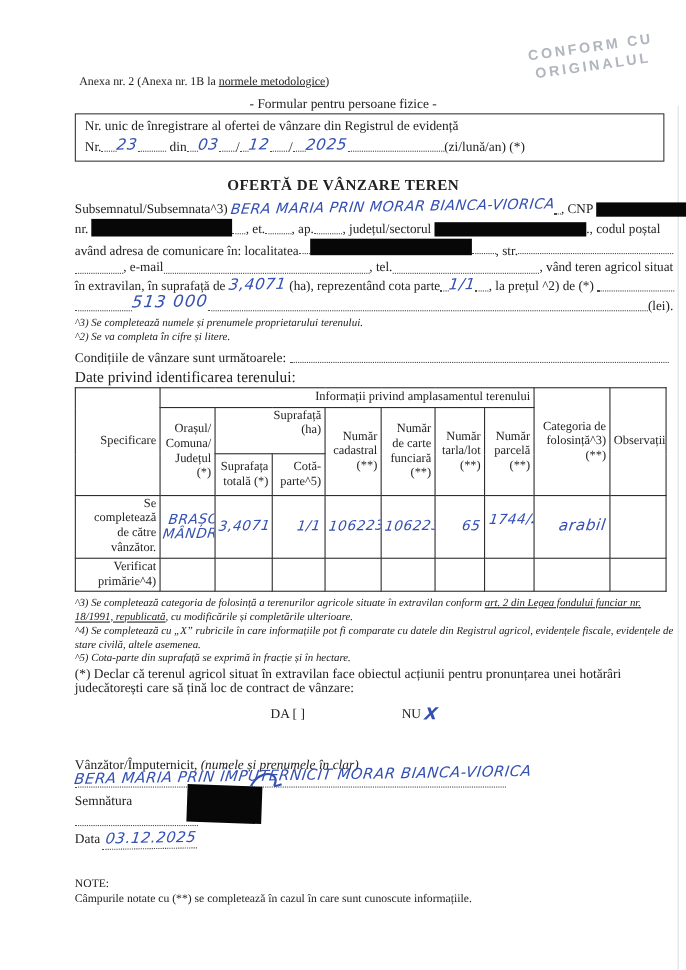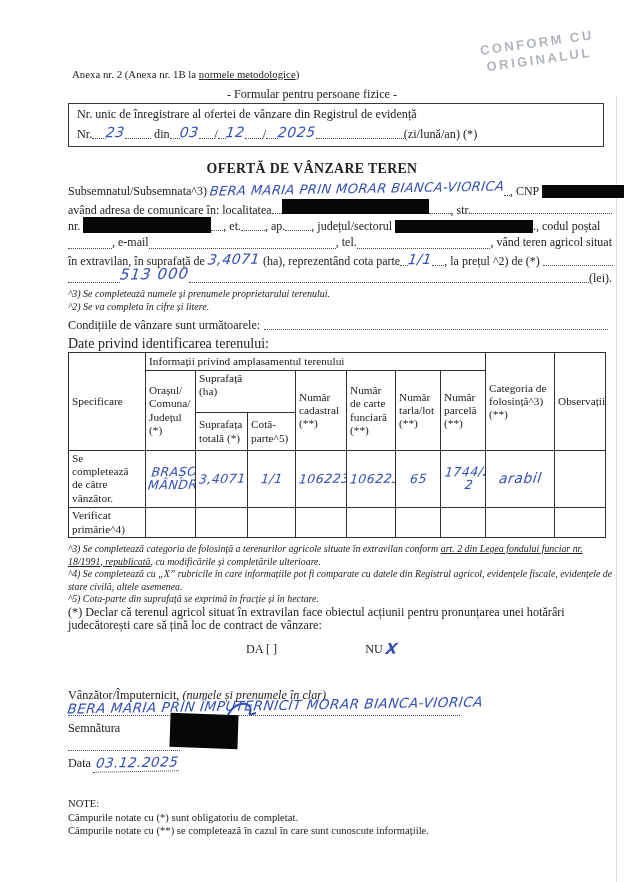--- a/index.html
+++ b/index.html
@@ -81,6 +81,7 @@
 
   <div class="abs para">
     <div class="ln"><span>Subsemnatul/Subsemnata^3)</span> <span class="hw name-hw">BERA MARIA PRIN MORAR BIANCA-VIORICA</span><span class="dl" style="width:6px"></span><span>, CNP</span> <span class="redact" style="width:93px;height:13px"></span></div>
+    <div class="ln"><span>nr.</span> <span class="redact" style="width:128px;height:16px"></span><span class="dl" style="width:12px"></span><span>, et.</span><span class="dl" style="width:24px"></span><span>, ap.</span><span class="dl" style="width:26px"></span><span>, județul/sectorul</span> <span class="redact" style="width:138px;height:13px"></span><span>., codul poștal</span></div>
     <div class="ln flexrow">
         <span>având adresa de comunicare în: localitatea</span>
         <span class="dl" style="width:10px"></span>
@@ -89,7 +90,6 @@
         <span>, str.</span>
         <span class="dl grow"></span>
       </div>
-    <div class="ln"><span>nr.</span> <span class="redact" style="width:128px;height:16px"></span><span class="dl" style="width:12px"></span><span>, et.</span><span class="dl" style="width:24px"></span><span>, ap.</span><span class="dl" style="width:26px"></span><span>, județul/sectorul</span> <span class="redact" style="width:138px;height:13px"></span><span>., codul poștal</span></div>
     <div class="ln flexrow">
         <span class="dl" style="width:44px"></span>
         <span>, e-mail</span>

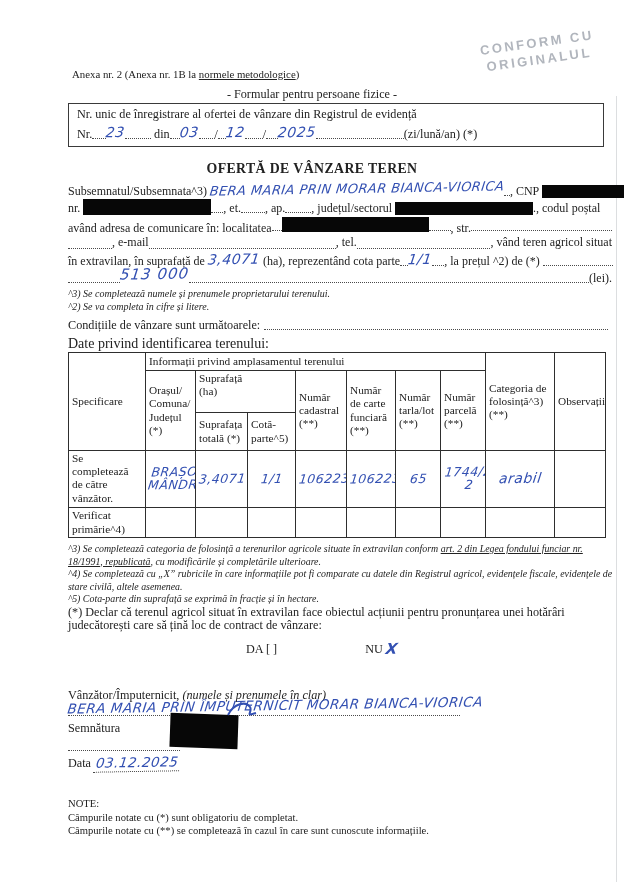--- a/index.html
+++ b/index.html
@@ -29,7 +29,7 @@
   .conditions{left:68px;top:318px;width:540px;font-size:12.2px;}
   .datelabel{left:68px;top:336px;width:540px;font-size:14px;}
   table.grid{border-collapse:collapse;table-layout:fixed;width:537px;font-size:11.3px;line-height:13.2px;}
-  .grid td{border:1.2px solid #2e2e2e;padding:1px 3px;vertical-align:middle;overflow:hidden;}
+  .grid td{border:1.2px solid #2e2e2e;padding:1px 3px;vertical-align:middle;overflow:hidden;text-align:right;}
   .pre{white-space:pre-line;}
   .hwcell{text-align:center;}
   .hwcell .hw{font-size:12.5px;}

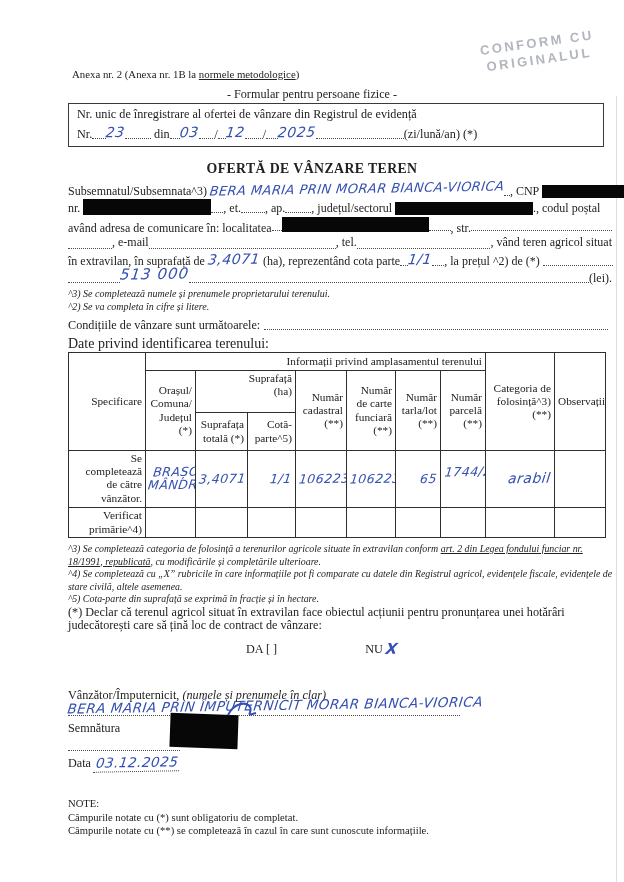--- a/index.html
+++ b/index.html
@@ -232,7 +232,6 @@
 
   <div class="abs notes">
     <div class="ttl">NOTE:</div>
-    <div>Câmpurile notate cu (*) sunt obligatoriu de completat.</div>
     <div>Câmpurile notate cu (**) se completează în cazul în care sunt cunoscute informațiile.</div>
   </div>
 </div>

